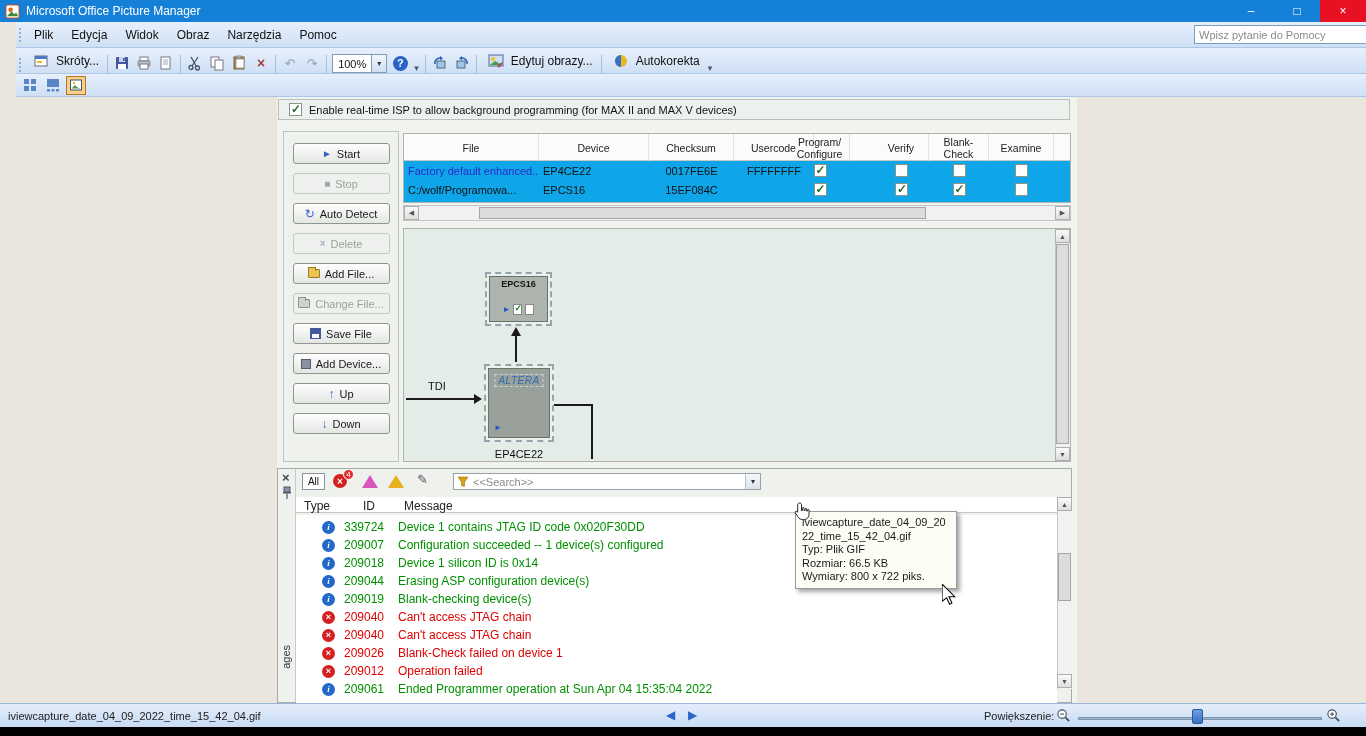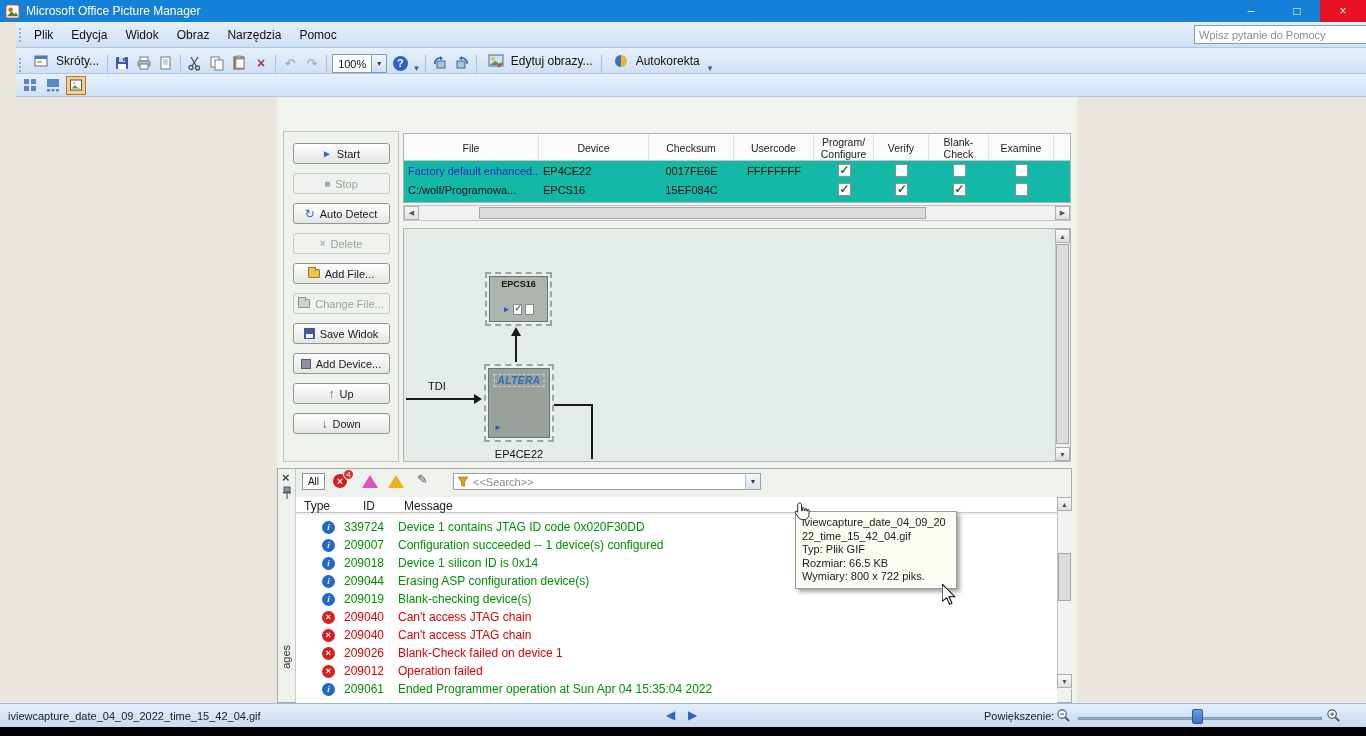--- a/index.html
+++ b/index.html
@@ -332,6 +332,10 @@
   <div id="canvas">
     <div id="qimg">
 
+      <div id="ispbar">
+        <span class="cb checked"></span>
+        <span>Enable real-time ISP to allow background programming (for MAX II and MAX V devices)</span>
+      </div>
 
       <div id="btnbox">
         <div class="pbtn">

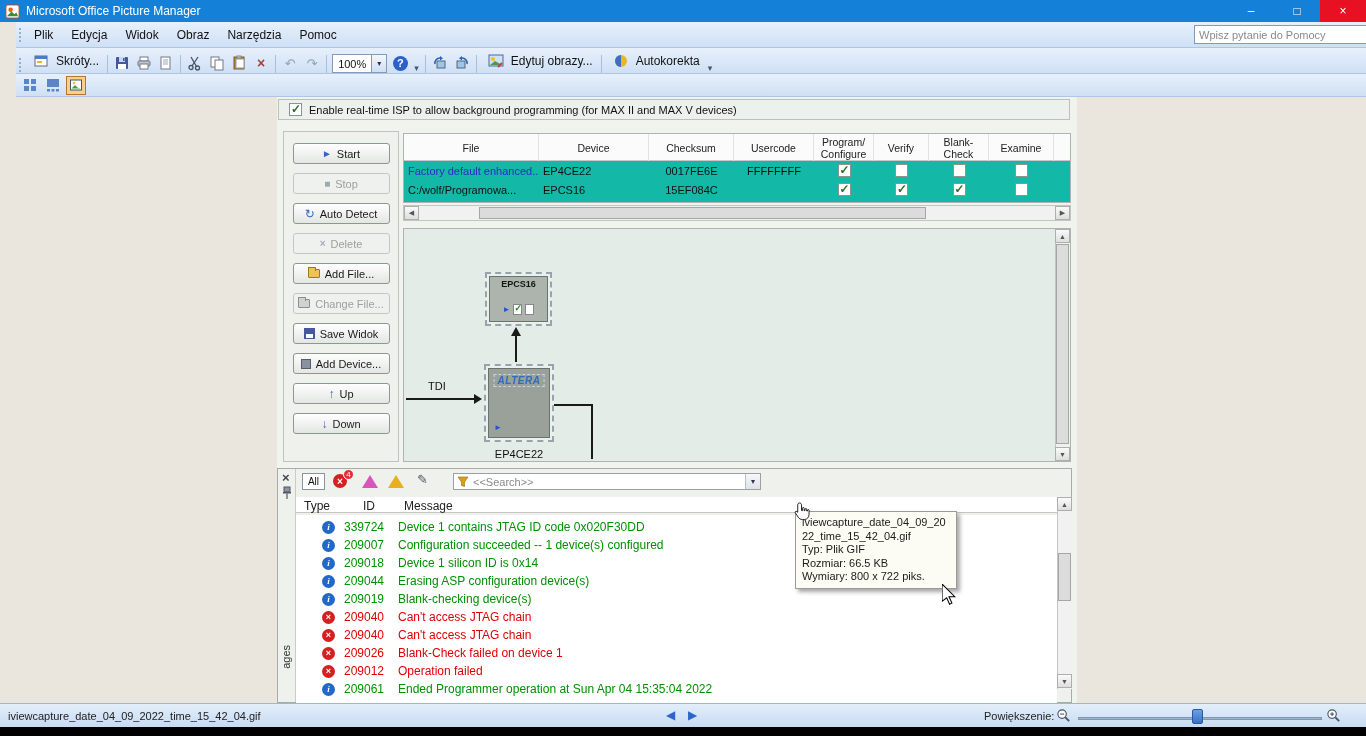--- a/index.html
+++ b/index.html
@@ -59,7 +59,7 @@
   .chipico{width:10px;height:10px;background:#8a92a2;border:1px solid #555d6d}
 
   
-  #tbl{position:absolute;left:126px;top:36px;width:668px;height:70px;background:#14b8a6;border:1px solid #b0b4b0}
+  #tbl{position:absolute;left:126px;top:36px;width:668px;height:70px;background:#0ea5e9;border:1px solid #b0b4b0}
   #tblhead{position:absolute;left:0;top:0;width:100%;height:27px;background:#fbfbfb;border-bottom:1px solid #c8c8c8}
   .hc{position:absolute;top:0;height:27px;display:flex;align-items:center;justify-content:center;text-align:center;font-size:10.5px;white-space:pre-line;line-height:12px;border-right:1px solid #e2e2e2;color:#222}
   .tc0{left:0;width:135px}.tc1{left:135px;width:110px}.tc2{left:245px;width:85px}.tc3{left:330px;width:80px}

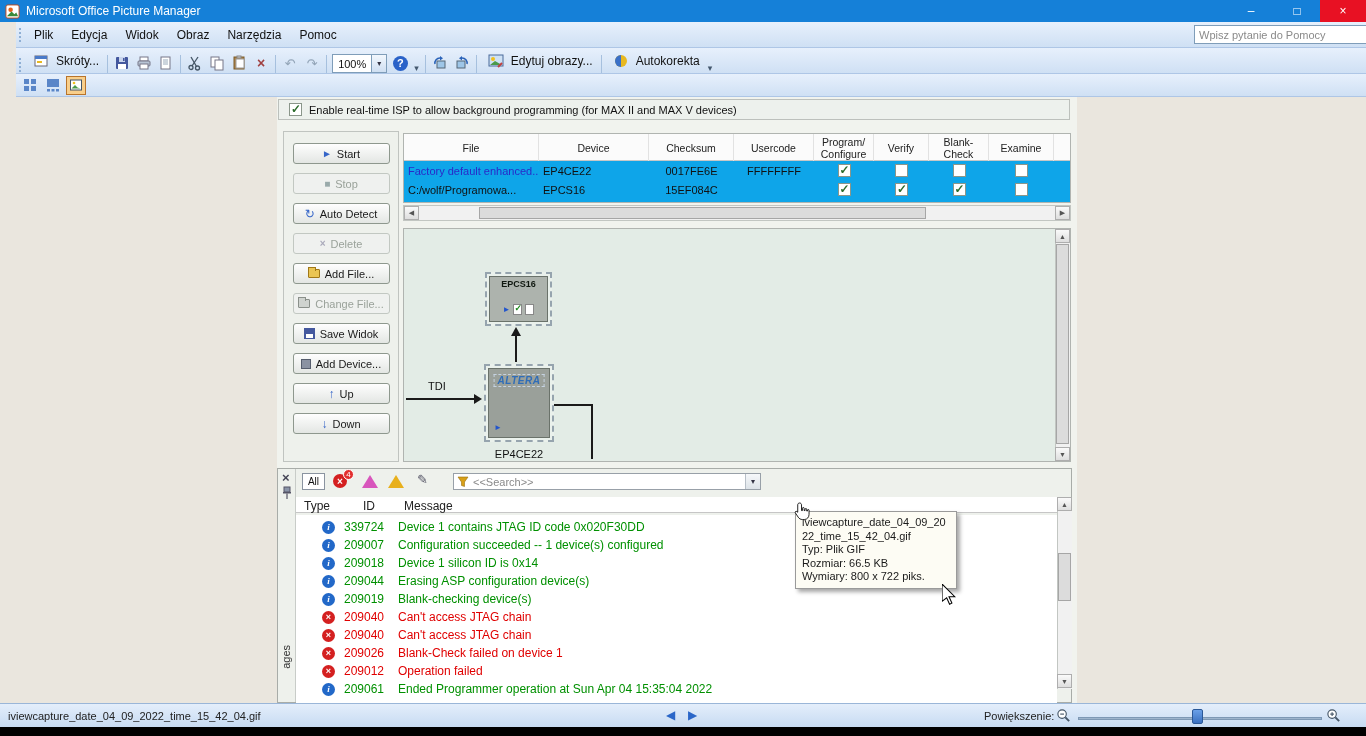--- a/index.html
+++ b/index.html
@@ -63,7 +63,7 @@
   #tblhead{position:absolute;left:0;top:0;width:100%;height:27px;background:#fbfbfb;border-bottom:1px solid #c8c8c8}
   .hc{position:absolute;top:0;height:27px;display:flex;align-items:center;justify-content:center;text-align:center;font-size:10.5px;white-space:pre-line;line-height:12px;border-right:1px solid #e2e2e2;color:#222}
   .tc0{left:0;width:135px}.tc1{left:135px;width:110px}.tc2{left:245px;width:85px}.tc3{left:330px;width:80px}
-  .tc4{left:410px;width:60px}.tc5{left:470px;width:55px}.tc6{left:525px;width:60px}.tc7{left:585px;width:65px}
+  .tc4{left:386px;width:60px}.tc5{left:470px;width:55px}.tc6{left:525px;width:60px}.tc7{left:585px;width:65px}
   .trow{position:absolute;left:0;width:100%;height:19px}
   #trow0{top:27px}#trow1{top:46px}
   .dc{position:absolute;height:19px;display:flex;align-items:center;font-size:11px;padding-left:4px;color:#111;overflow:hidden;white-space:nowrap}

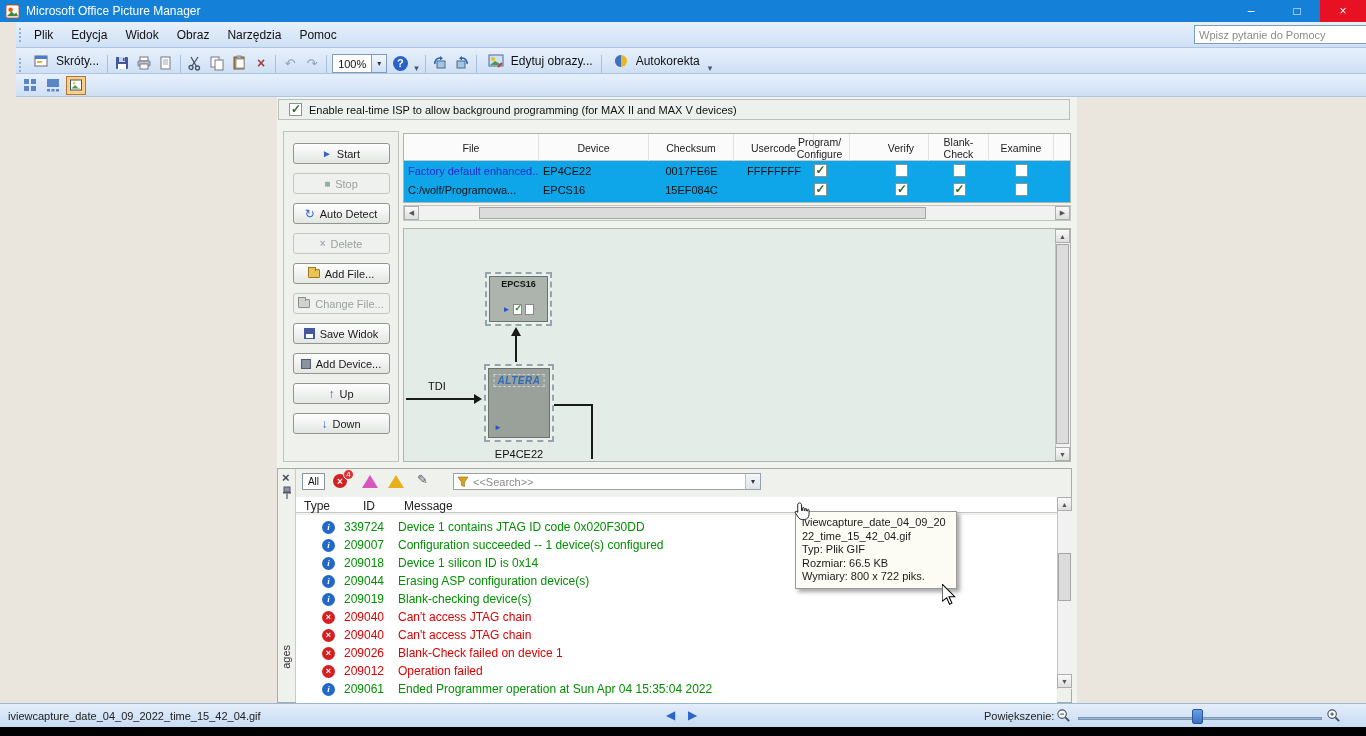--- a/index.html
+++ b/index.html
@@ -364,7 +364,7 @@
           </div>
         <div class="pbtn">
             <span class="flop"></span>
-            <span>Save Widok</span>
+            <span>Save File</span>
           </div>
         <div class="pbtn">
             <span class="chipico"></span>

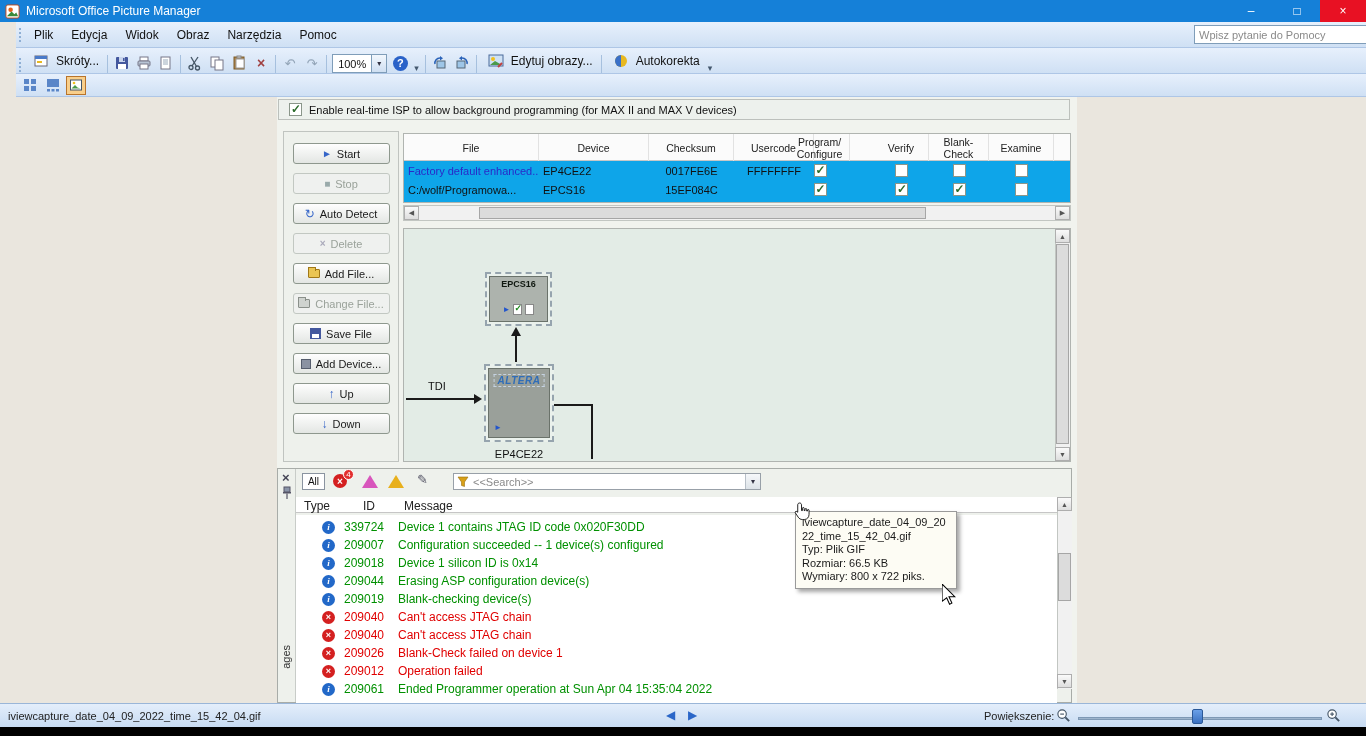--- a/index.html
+++ b/index.html
@@ -88,7 +88,7 @@
   .docico.check::after{content:"✓";color:#1a8a1a;font-size:9px;font-weight:bold;position:absolute;left:0;top:-2px}
   #fpgachip{left:80px;top:135px;width:70px;height:78px}
   #fpgachip .chipbody{background:#9aa09a}
-  .brand{position:absolute;left:50%;top:5px;transform:translateX(-50%);font-size:10px;font-weight:bold;font-style:italic;letter-spacing:.5px;color:#2f6db8;border:1px dashed #c5d2e0;padding:0 3px;white-space:nowrap}
+  .brand{position:absolute;left:50%;top:5px;transform:translateX(-50%);font-size:10px;font-weight:normal;font-style:italic;letter-spacing:.5px;color:#2f6db8;border:1px dashed #c5d2e0;padding:0 3px;white-space:nowrap}
   #fpgachip .miniplay{position:absolute;left:5px;bottom:5px}
   .diaglabel{position:absolute;font-size:11px;color:#111}
   #fpganame{left:80px;top:219px;width:70px;text-align:center}

